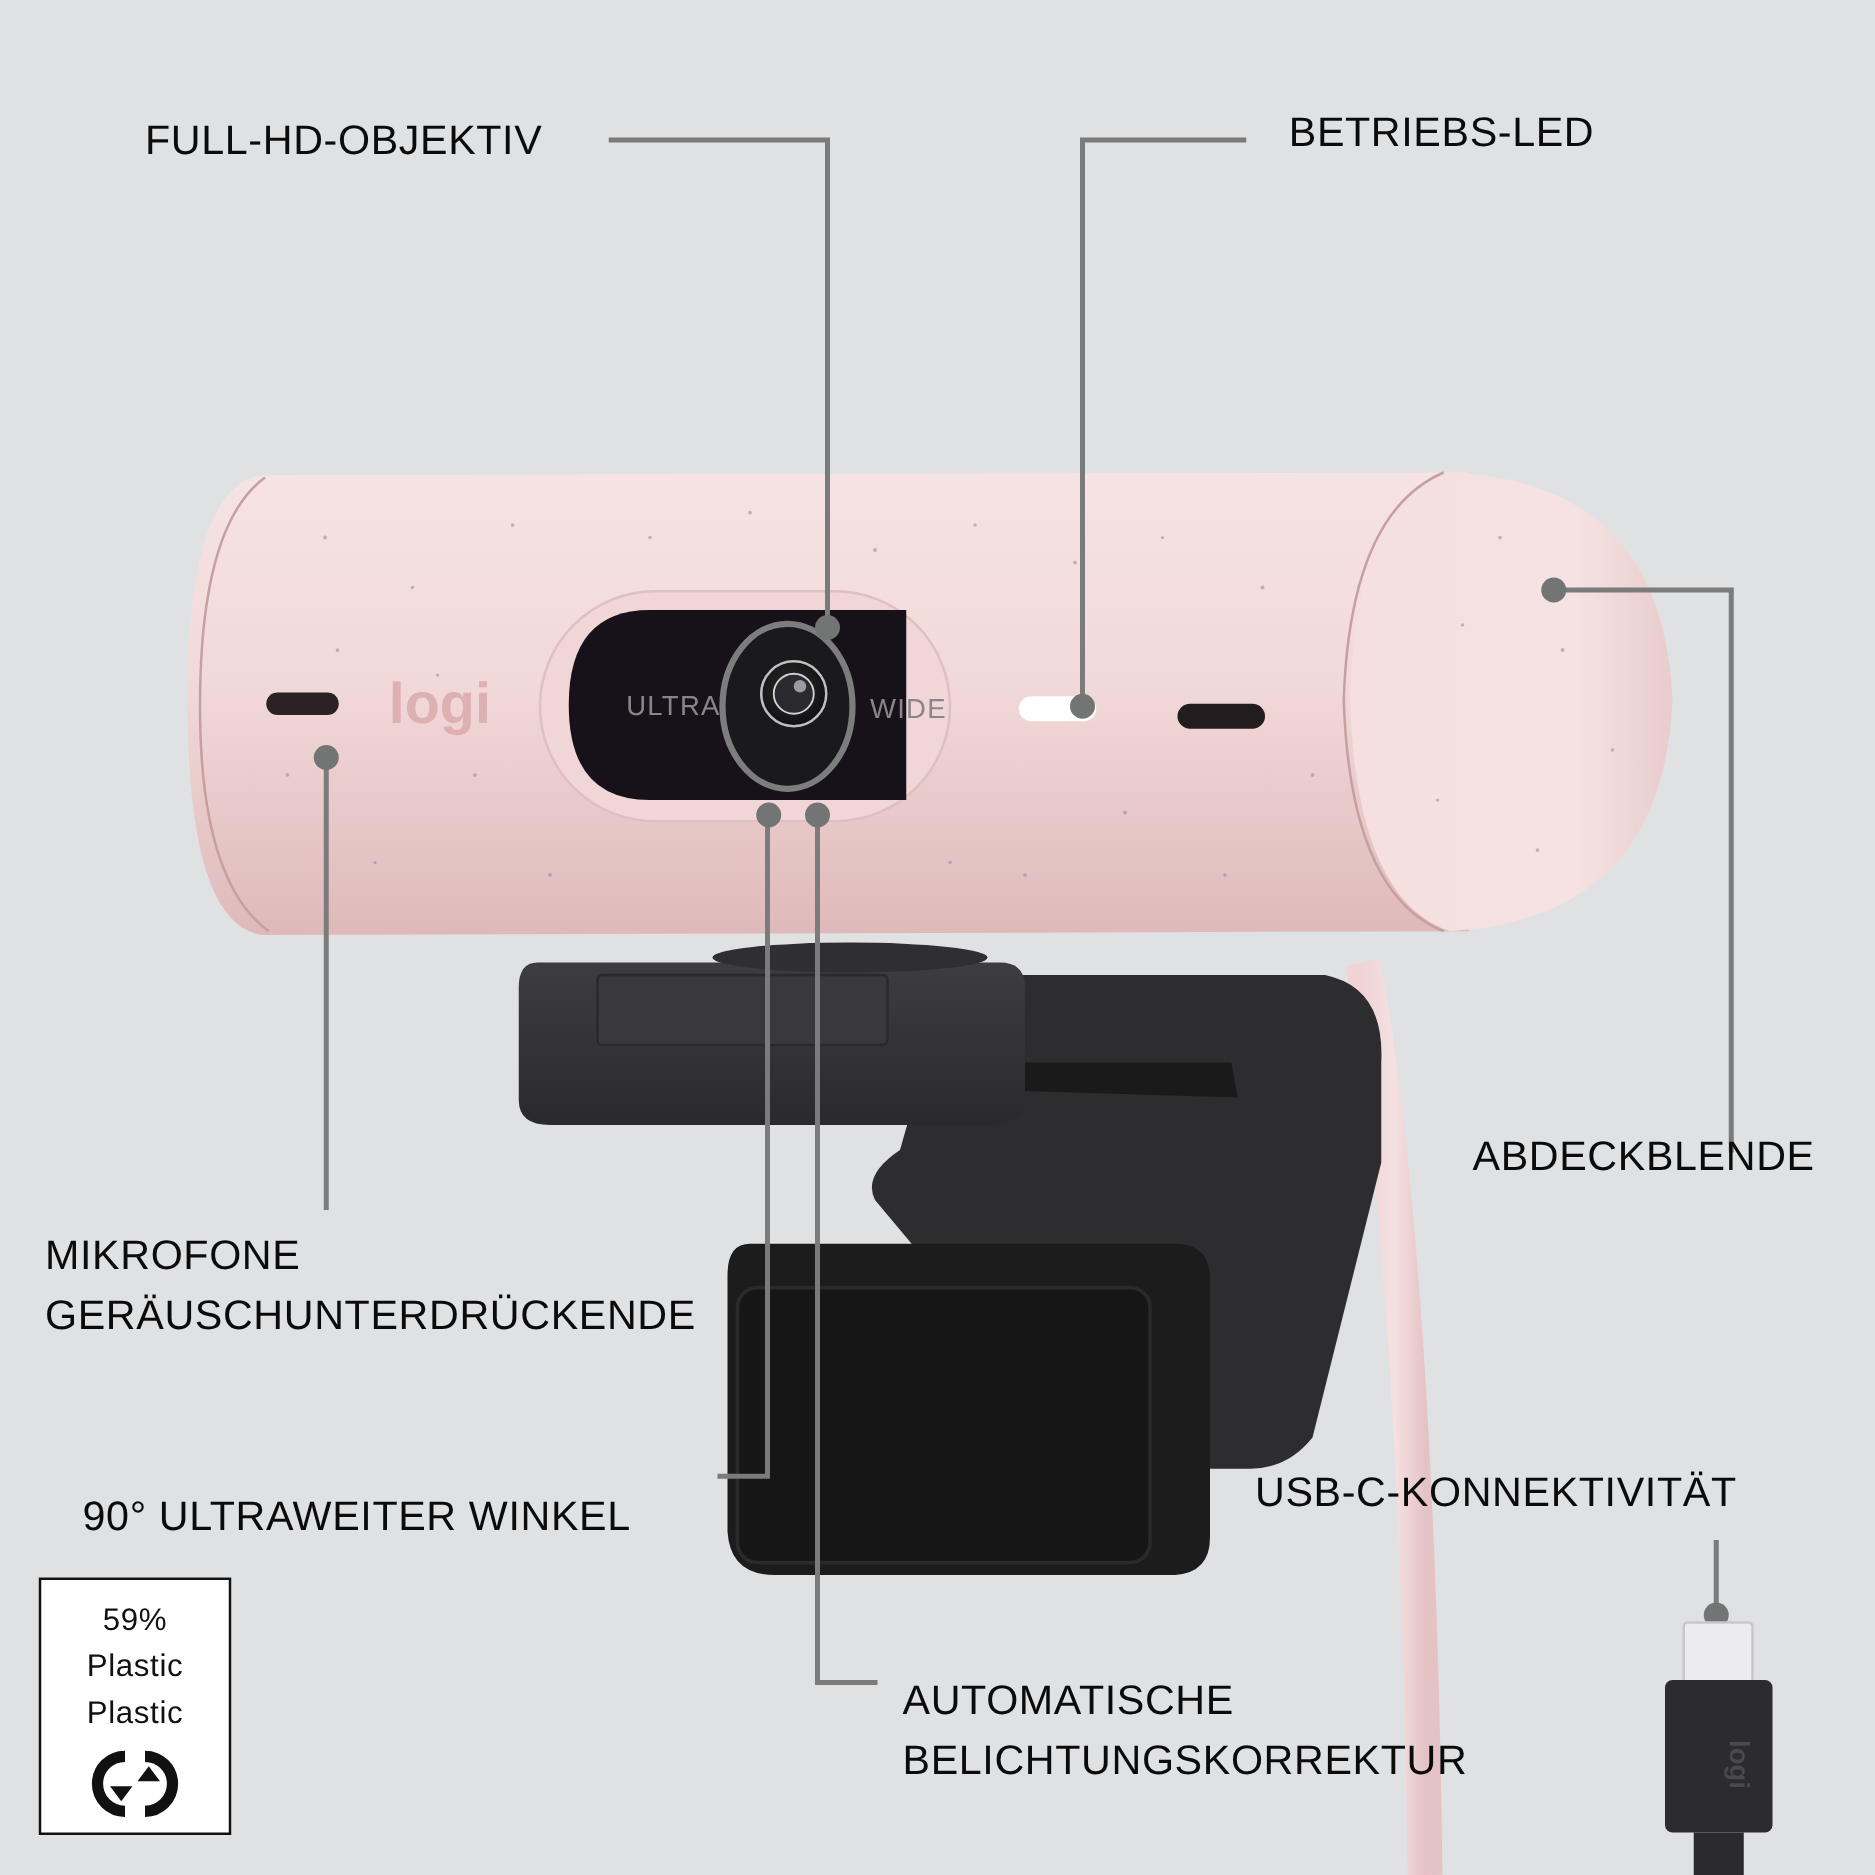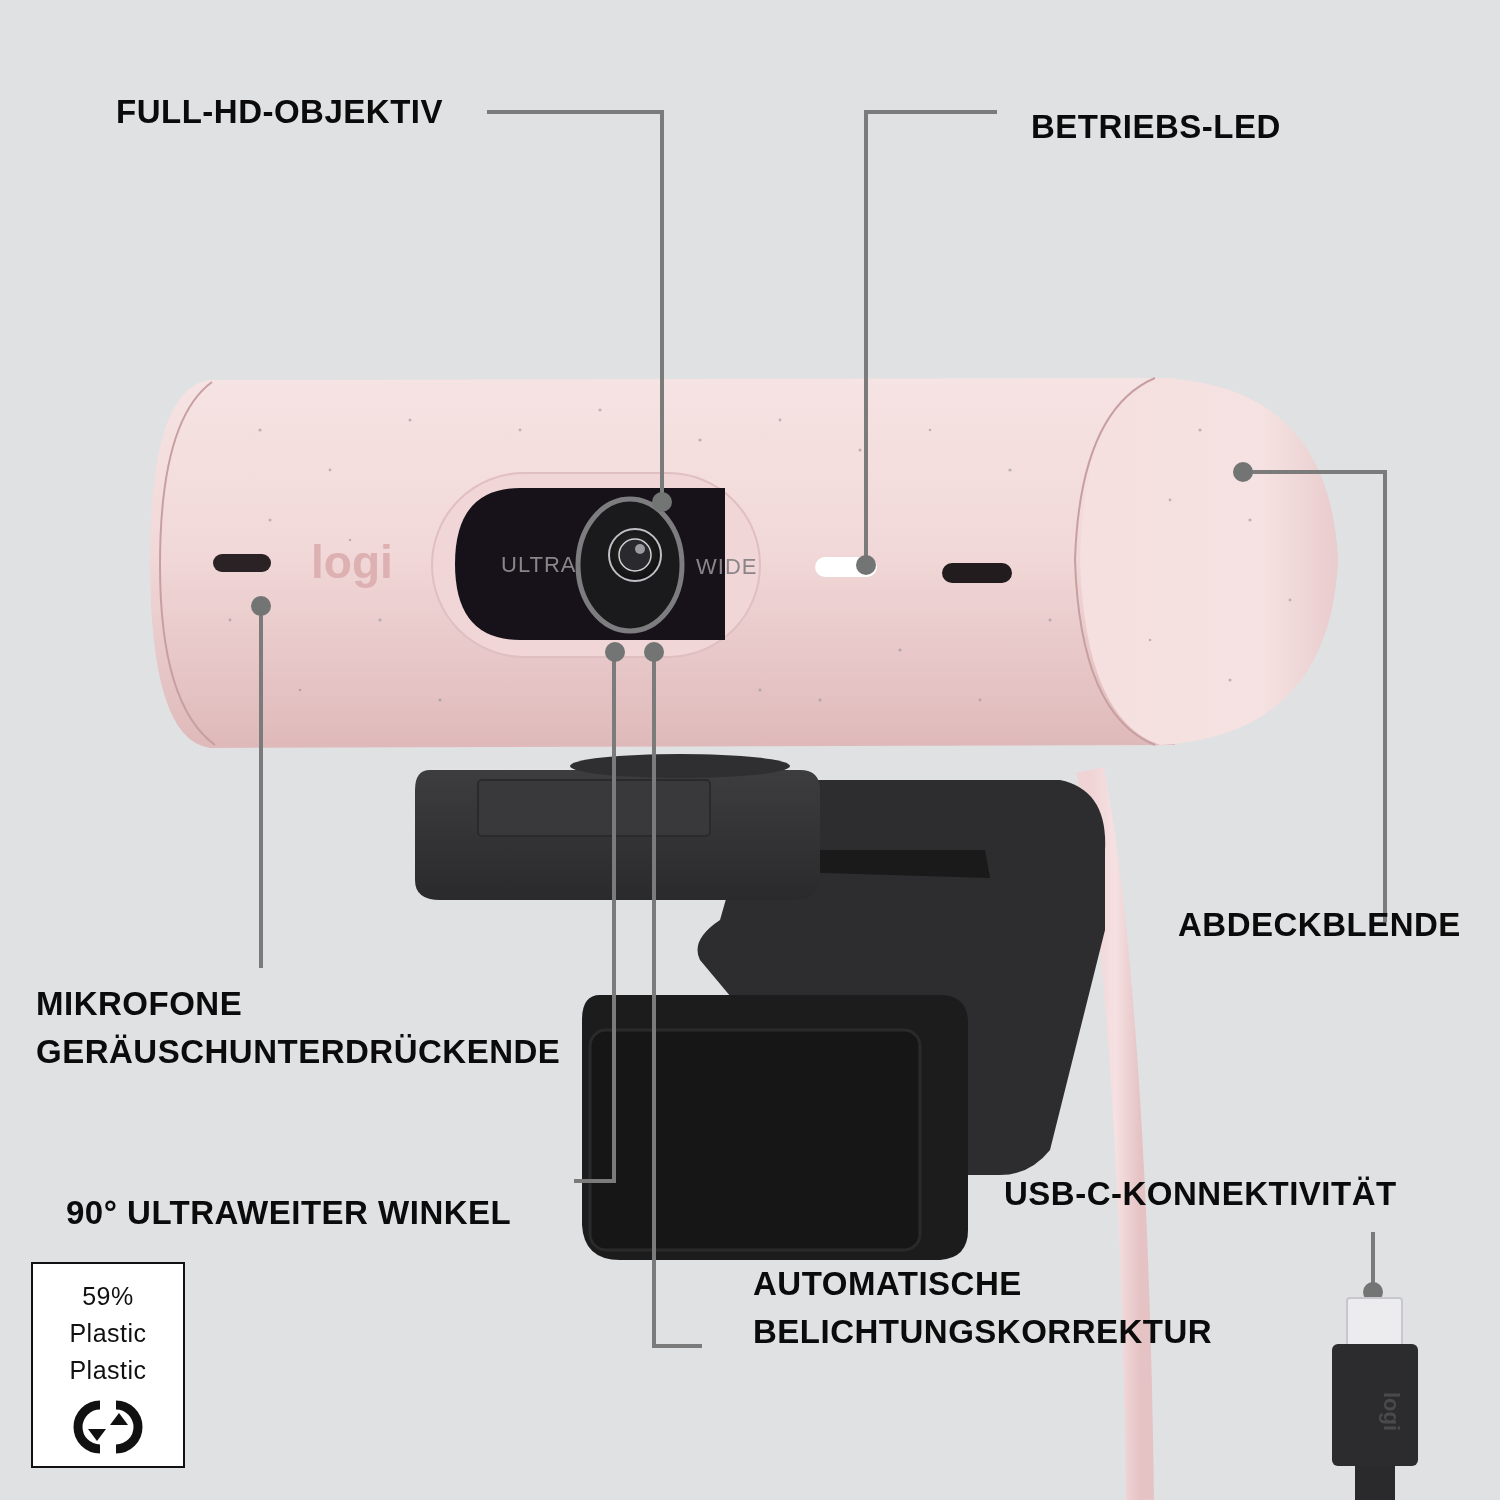--- a/index.html
+++ b/index.html
@@ -9,7 +9,7 @@
     font-family: "Liberation Sans", "DejaVu Sans", sans-serif;
   }
   .label {
-    position: absolute; color: #0b0b0b; font-weight: 700;
+    position: absolute; color: #0b0b0b; font-weight: 400;
     font-size: 33px; letter-spacing: 0.5px; line-height: 48px;
     white-space: nowrap;
   }

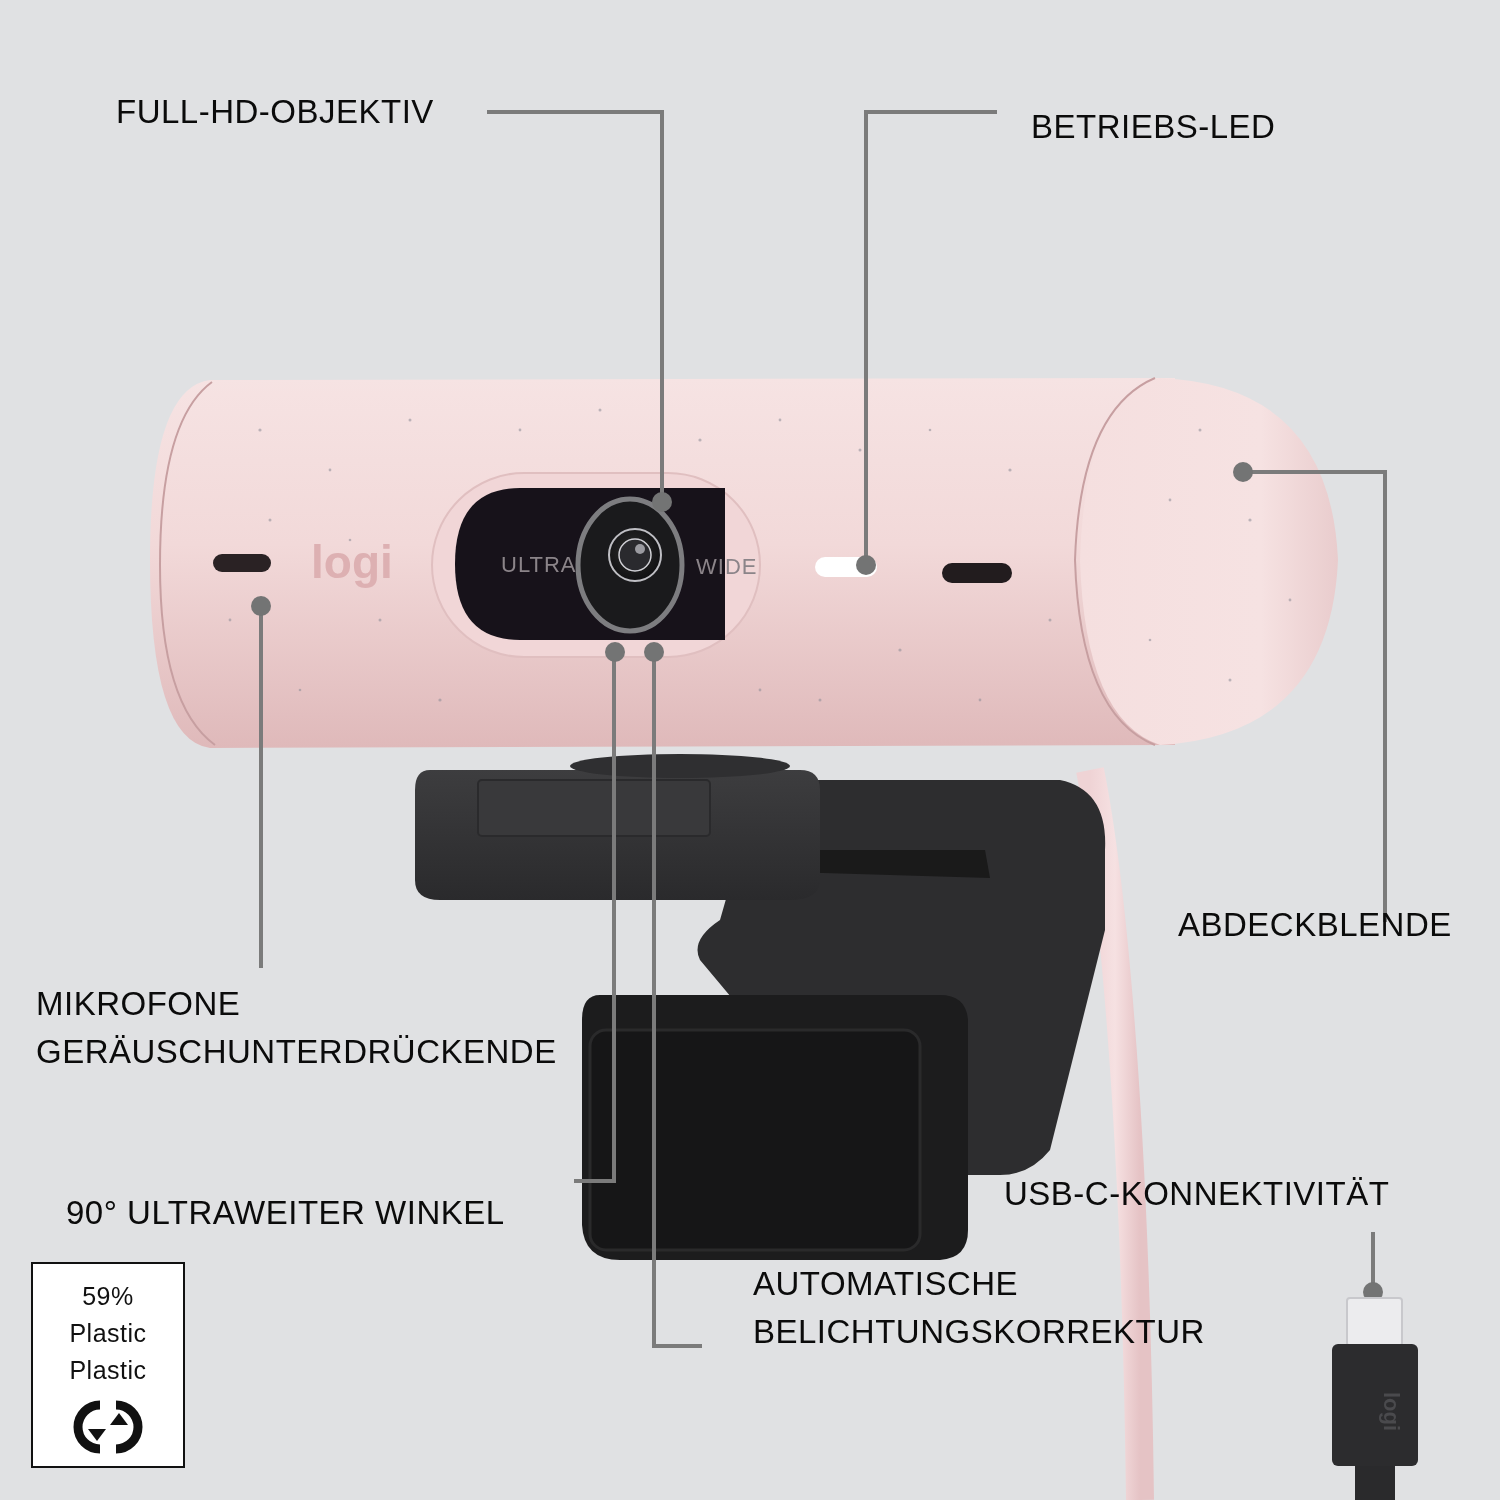--- a/index.html
+++ b/index.html
@@ -160,7 +160,7 @@
 <div class="label" style="left:116px; top:88px;">
   <span class="line">FULL-HD-OBJEKTIV</span>
 </div>
-<div class="label" style="left:1031px; top:103px;">
+<div class="label" style="left:1031px; top:82px;">
   <span class="line">BETRIEBS-LED</span>
 </div>
 <div class="label" style="left:1178px; top:901px;">

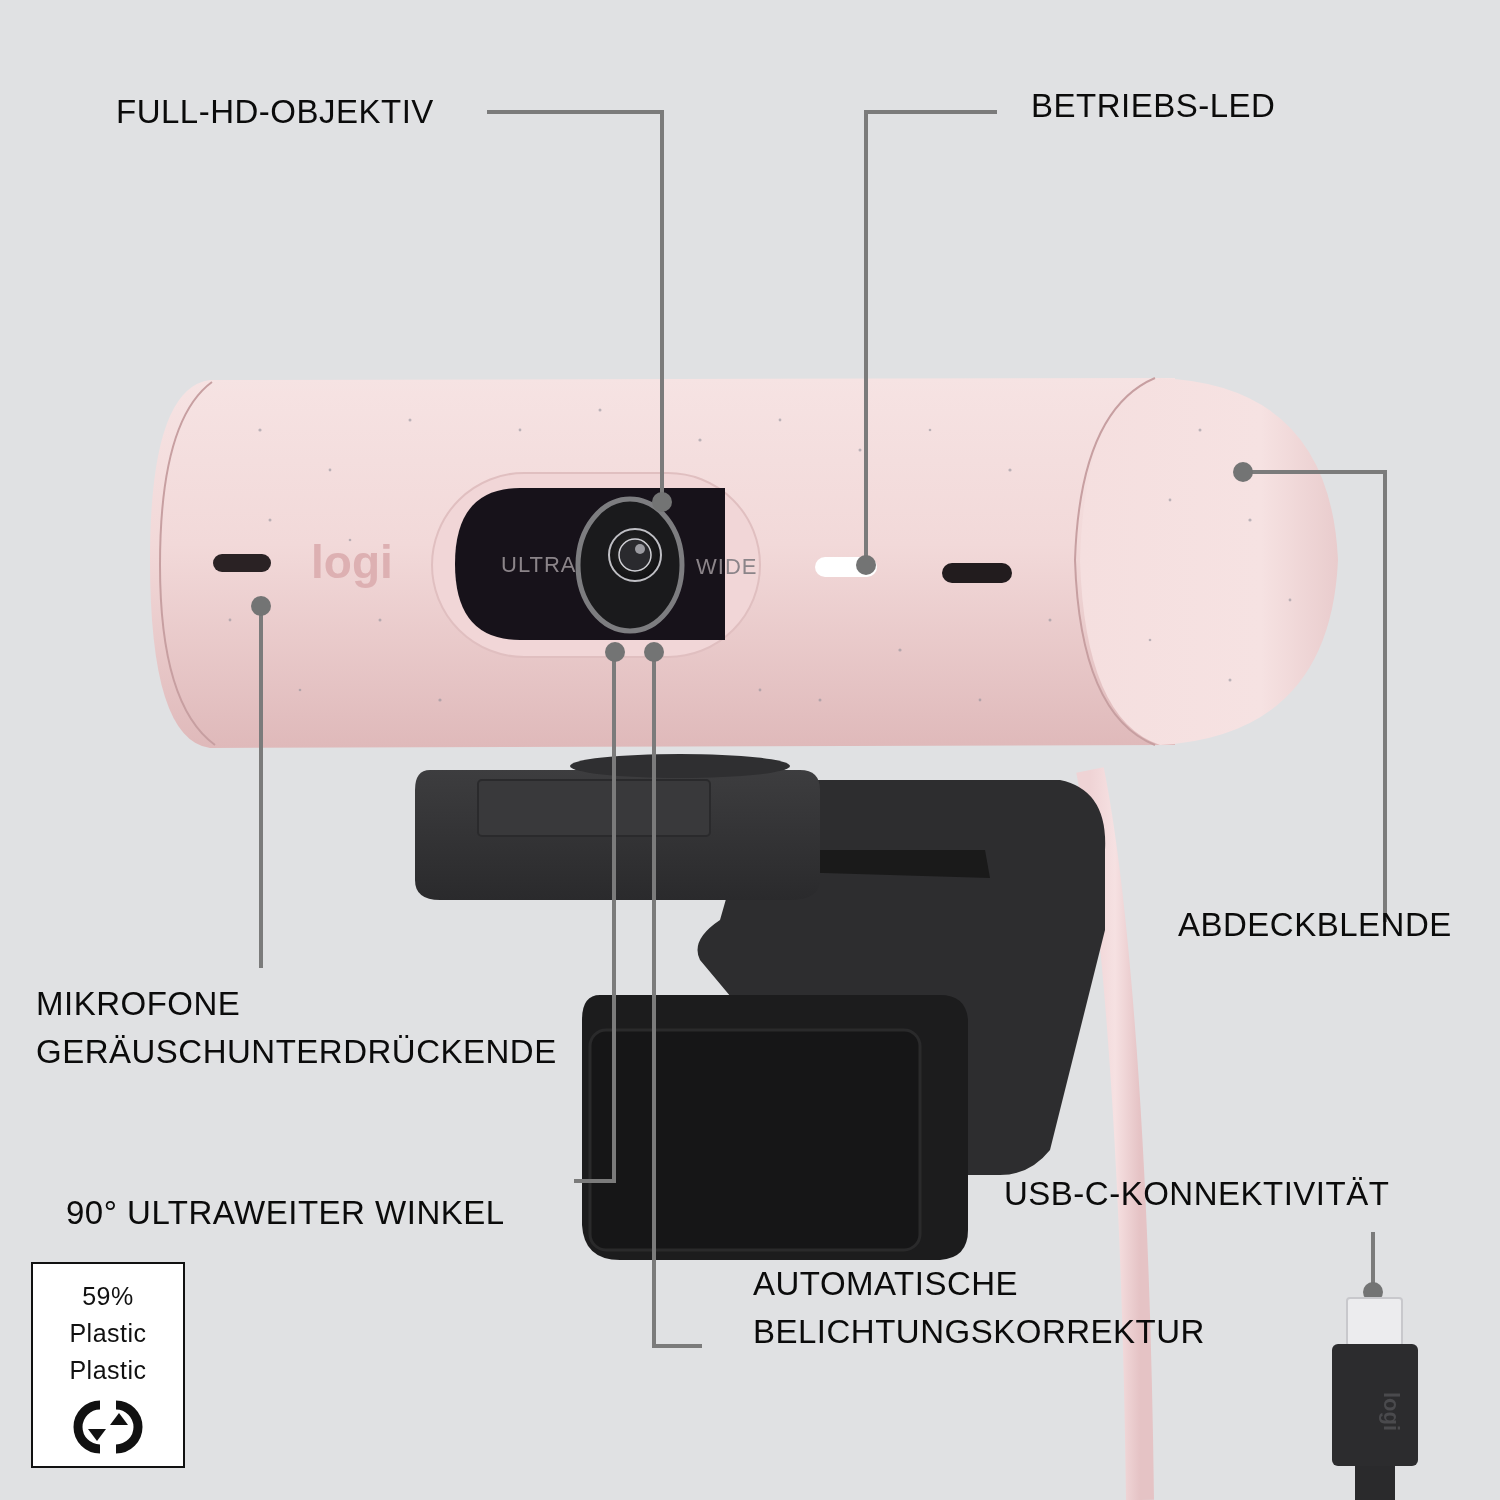--- a/index.html
+++ b/index.html
@@ -176,7 +176,7 @@
 <div class="label" style="left:1004px; top:1170px;">
   <span class="line">USB-C-KONNEKTIVITÄT</span>
 </div>
-<div class="label" style="left:722px; top:1260px;margin-left:31px;">
+<div class="label" style="left:722px; top:1336px;">
   <span class="line">AUTOMATISCHE</span>
   <span class="line">BELICHTUNGSKORREKTUR</span>
 </div>

